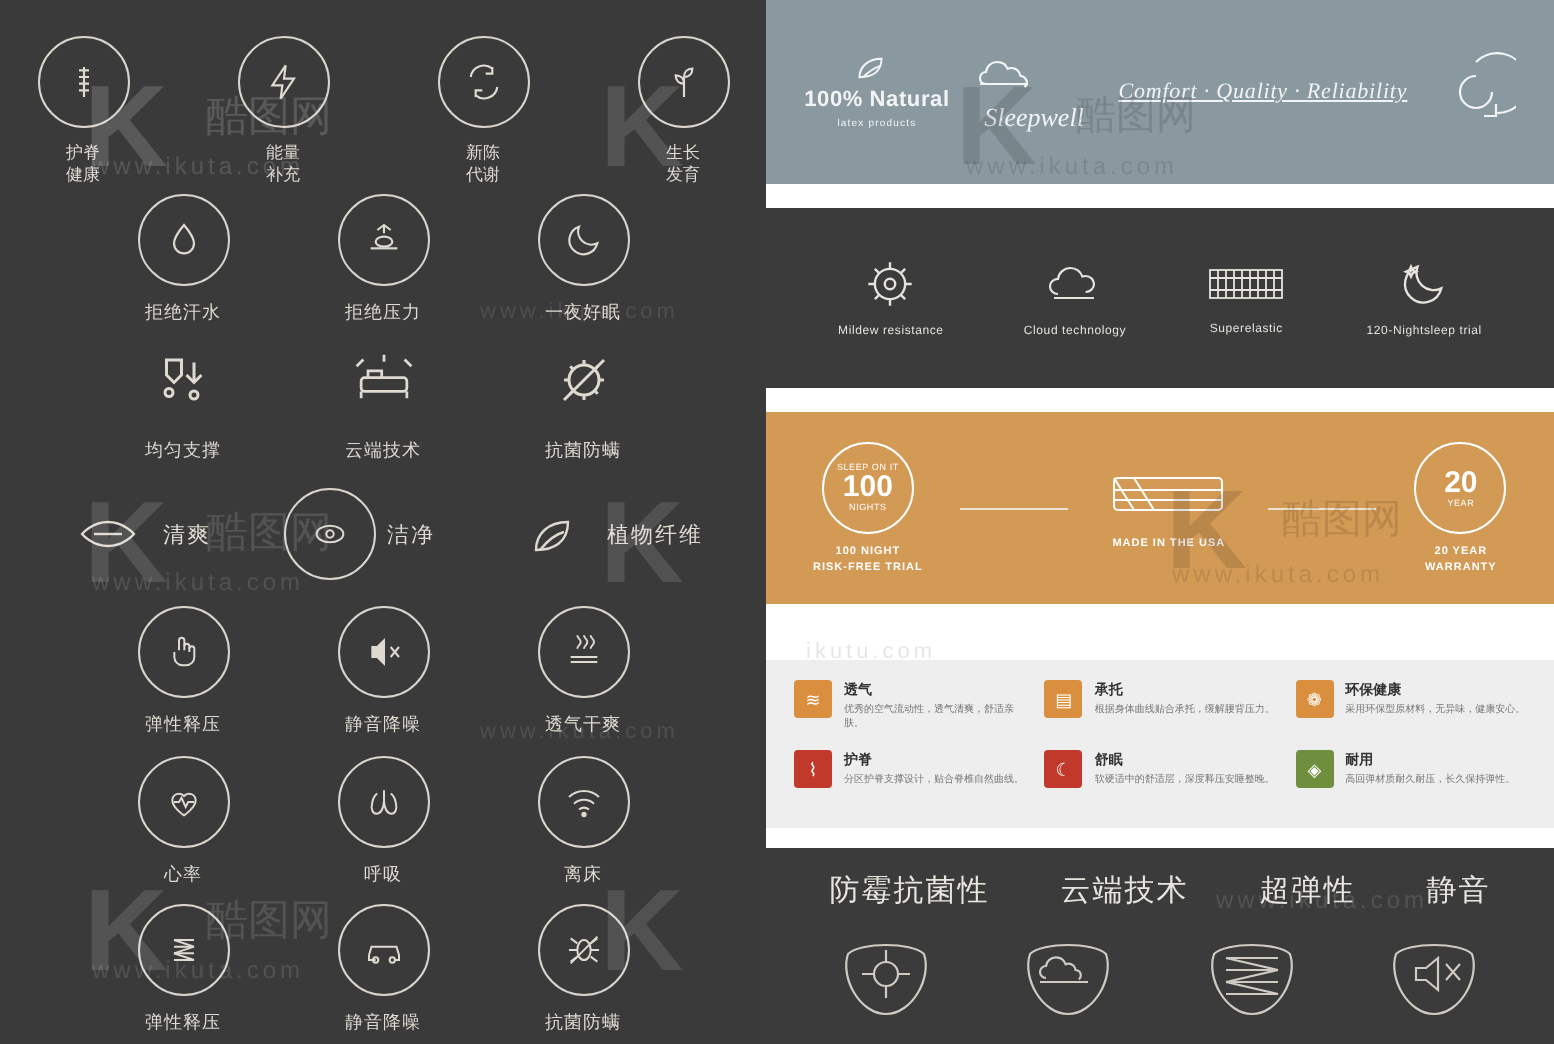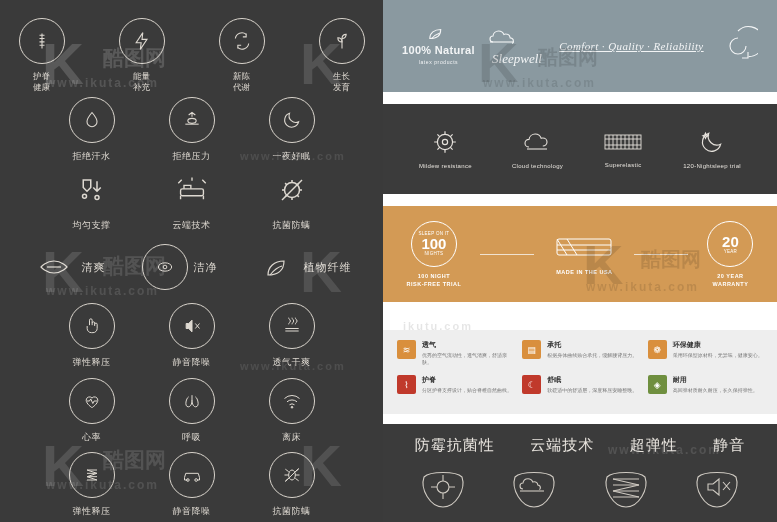--- a/index.html
+++ b/index.html
@@ -57,7 +57,7 @@
   .b5icons{display:flex;justify-content:space-around;align-items:flex-end;}
 
   
-  .wm{position:absolute;pointer-events:none;user-select:none;font-weight:bold;}
+  .wm{position:absolute;pointer-events:none;user-select:none;}
   .wm-k{font-family:"Liberation Sans",sans-serif;font-weight:bold;}
   .wm-txt{font-family:"Liberation Sans",sans-serif;}
 </style>

